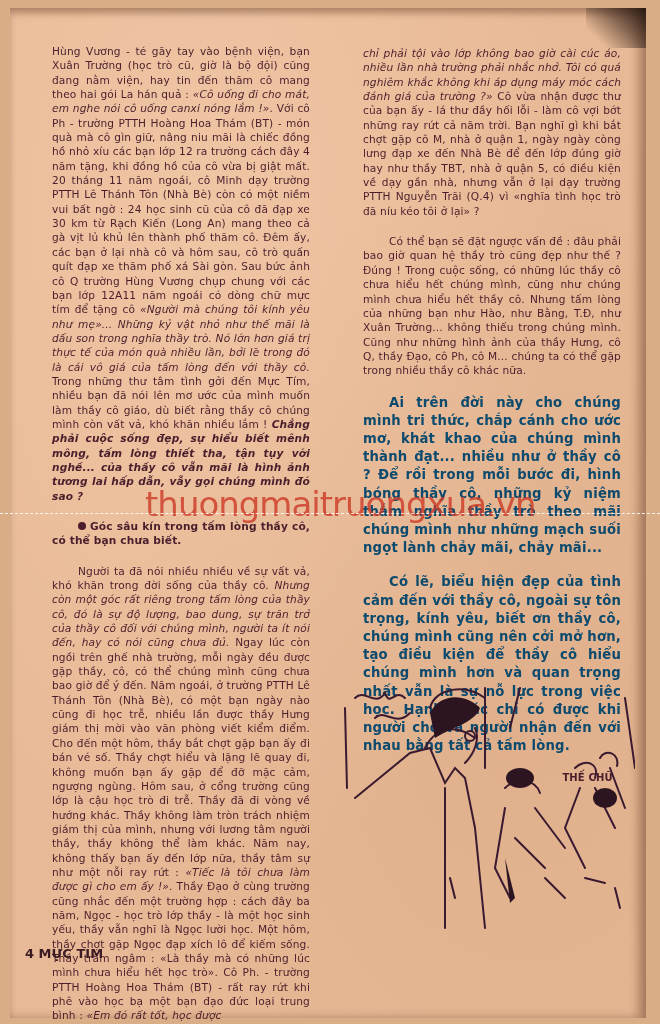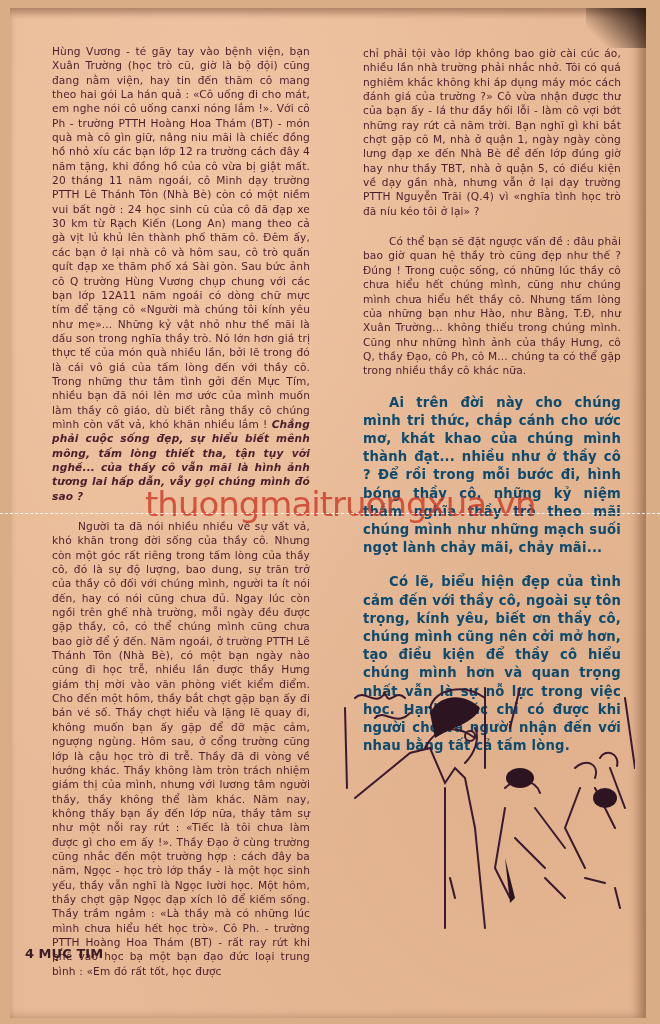--- a/index.html
+++ b/index.html
@@ -28,7 +28,7 @@
   .left { left:36px; top:28px; width:290px; }
   .right { left:347px; top:30px; width:290px; }
   .indent { text-indent:26px; }
-  .i { }
+  .i { font-style:italic; }
   .bi { font-style:italic; font-weight:bold; }
   .heading-para { margin-top:8px !important; font-weight:bold; }
   .bullet { display:inline-block; width:8px; height:8px; border-radius:50%; background:#4a1e2c; margin-right:4px; vertical-align:0px; }

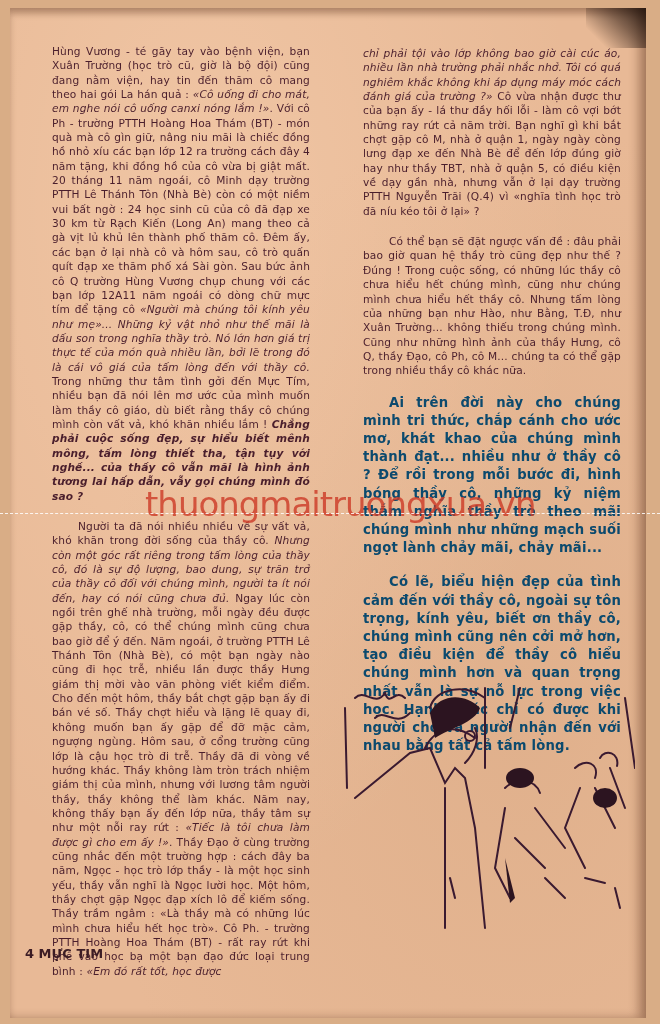--- a/index.html
+++ b/index.html
@@ -60,6 +60,7 @@
 
 <div class="col left">
   <p><span>Hùng Vương - té gãy tay vào bệnh viện, bạn Xuân Trường (học trò cũ, giờ là bộ đội) cũng đang nằm viện, hay tin đến thăm cô mang theo hai gói La hán quả : </span><span class="i">«Cô uống đi cho mát, em nghe nói cô uống canxi nóng lắm !»</span><span>. Với cô Ph - trường PTTH Hoàng Hoa Thám (BT) - món quà mà cô gìn giữ, nâng niu mãi là chiếc đồng hồ nhỏ xíu các bạn lớp 12 ra trường cách đây 4 năm tặng, khi đồng hồ của cô vừa bị giật mất. 20 tháng 11 năm ngoái, cô Minh dạy trường PTTH Lê Thánh Tôn (Nhà Bè) còn có một niềm vui bất ngờ : 24 học sinh cũ của cô đã đạp xe 30 km từ Rạch Kiến (Long An) mang theo cả gà vịt lủ khủ lên thành phố thăm cô. Đêm ấy, các bạn ở lại nhà cô và hôm sau, cô trò quấn quít đạp xe thăm phố xá Sài gòn. Sau bức ảnh cô Q trường Hùng Vương chụp chung với các bạn lớp 12A11 năm ngoái có dòng chữ mực tím để tặng cô </span><span class="i">«Người mà chúng tôi kính yêu như mẹ»... Những kỷ vật nhỏ như thế mãi là dấu son trong nghĩa thầy trò. Nó lớn hơn giá trị thực tế của món quà nhiều lần, bởi lẽ trong đó là cái vô giá của tấm lòng đến với thầy cô.</span><span> Trong những thư tâm tình gởi đến Mực Tím, nhiều bạn đã nói lên mơ ước của mình muốn làm thầy cô giáo, dù biết rằng thầy cô chúng mình còn vất vả, khó khăn nhiều lắm ! </span><span class="bi">Chẳng phải cuộc sống đẹp, sự hiểu biết mênh mông, tấm lòng thiết tha, tận tụy với nghề... của thầy cô vẫn mãi là hình ảnh tương lai hấp dẫn, vẫy gọi chúng mình đó sao ?</span></p>
+  <p class="heading-para indent"><span class="bullet"></span><span>Góc sâu kín trong tấm lòng thầy cô, có thể bạn chưa biết.</span></p>
   <p class="indent gap"><span>Người ta đã nói nhiều nhiều về sự vất vả, khó khăn trong đời sống của thầy cô. </span><span class="i">Nhưng còn một góc rất riêng trong tấm lòng của thầy cô, đó là sự độ lượng, bao dung, sự trăn trở của thầy cô đối với chúng mình, người ta ít nói đến, hay có nói cũng chưa đủ.</span><span> Ngay lúc còn ngồi trên ghế nhà trường, mỗi ngày đều được gặp thầy, cô, có thể chúng mình cũng chưa bao giờ để ý đến. Năm ngoái, ở trường PTTH Lê Thánh Tôn (Nhà Bè), có một bạn ngày nào cũng đi học trễ, nhiều lần được thầy Hưng giám thị mời vào văn phòng viết kiểm điểm. Cho đến một hôm, thầy bắt chợt gặp bạn ấy đi bán vé số. Thầy chợt hiểu và lặng lẽ quay đi, không muốn bạn ấy gặp để đỡ mặc cảm, ngượng ngùng. Hôm sau, ở cổng trường cũng lớp là cậu học trò đi trễ. Thầy đã đi vòng về hướng khác. Thầy không làm tròn trách nhiệm giám thị của mình, nhưng với lương tâm người thầy, thầy không thể làm khác. Năm nay, không thấy bạn ấy đến lớp nữa, thầy tâm sự như một nỗi ray rứt : </span><span class="i">«Tiếc là tôi chưa làm được gì cho em ấy !»</span><span>. Thầy Đạo ở cùng trường cũng nhắc đến một trường hợp : cách đây ba năm, Ngọc - học trò lớp thầy - là một học sinh yếu, thầy vẫn nghĩ là Ngọc lười học. Một hôm, thầy chợt gặp Ngọc đạp xích lô để kiếm sống. Thầy trầm ngâm : «Là thầy mà có những lúc mình chưa hiểu hết học trò». Cô Ph. - trường PTTH Hoàng Hoa Thám (BT) - rất ray rứt khi phê vào học bạ một bạn đạo đức loại trung bình : </span><span class="i">«Em đó rất tốt, học được</span></p>
 </div>
 

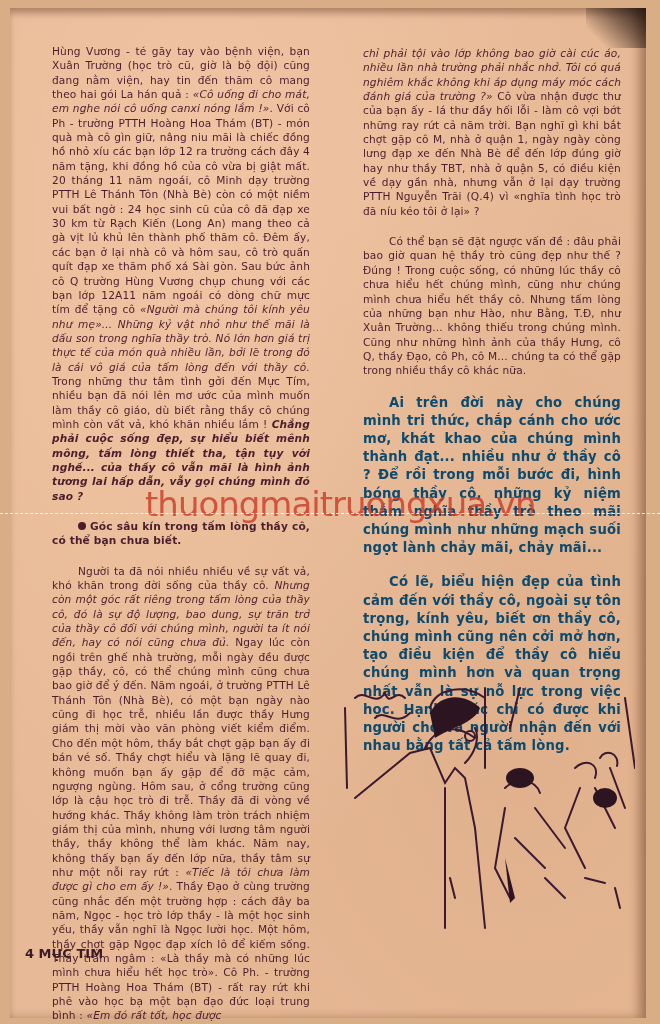--- a/index.html
+++ b/index.html
@@ -69,6 +69,7 @@
   <p class="indent gap">Có thể bạn sẽ đặt ngược vấn đề : đâu phải bao giờ quan hệ thầy trò cũng đẹp như thế ? Đúng ! Trong cuộc sống, có những lúc thầy cô chưa hiểu hết chúng mình, cũng như chúng mình chưa hiểu hết thầy cô. Nhưng tấm lòng của những bạn như Hào, như Bằng, T.Đ, như Xuân Trường... không thiếu trong chúng mình. Cũng như những hình ảnh của thầy Hưng, cô Q, thầy Đạo, cô Ph, cô M... chúng ta có thể gặp trong nhiều thầy cô khác nữa.</p>
   <p class="indent gap big">Ai trên đời này cho chúng mình tri thức, chắp cánh cho ước mơ, khát khao của chúng mình thành đạt... nhiều như ở thầy cô ? Để rồi trong mỗi bước đi, hình bóng thầy cô, những kỷ niệm thắm nghĩa thầy trò theo mãi chúng mình như những mạch suối ngọt lành chảy mãi, chảy mãi...</p>
   <p class="indent gap big">Có lẽ, biểu hiện đẹp của tình cảm đến với thầy cô, ngoài sự tôn trọng, kính yêu, biết ơn thầy cô, chúng mình cũng nên cởi mở hơn, tạo điều kiện để thầy cô hiểu chúng mình hơn và quan trọng nhất vẫn là sự nỗ lực trong việc học. Hạnh phúc chỉ có được khi người cho và người nhận đến với nhau bằng tất cả tấm lòng.</p>
+  <p class="signature">THẾ CHỮ</p>
 </div>
 
 <svg class="sketch" viewBox="0 0 300 280">

